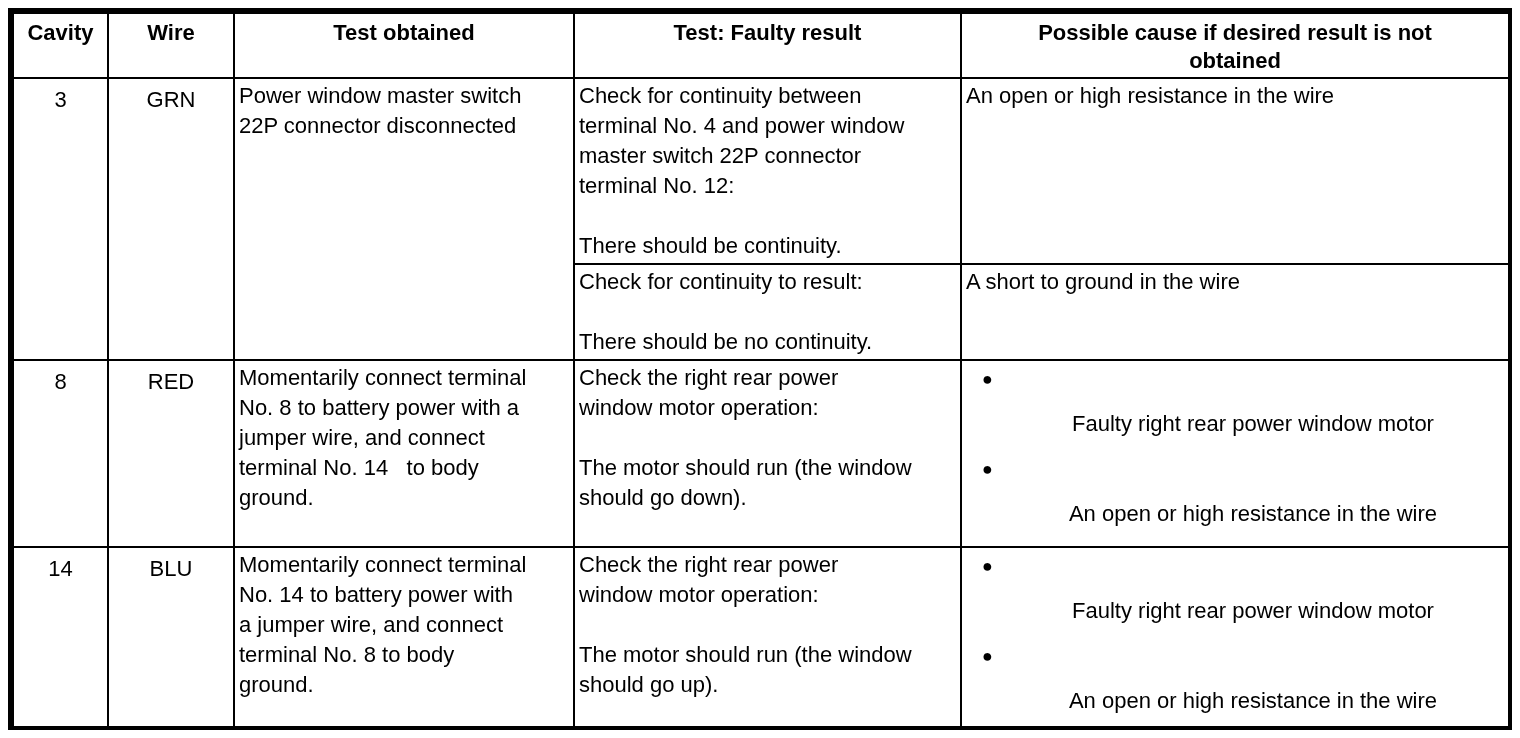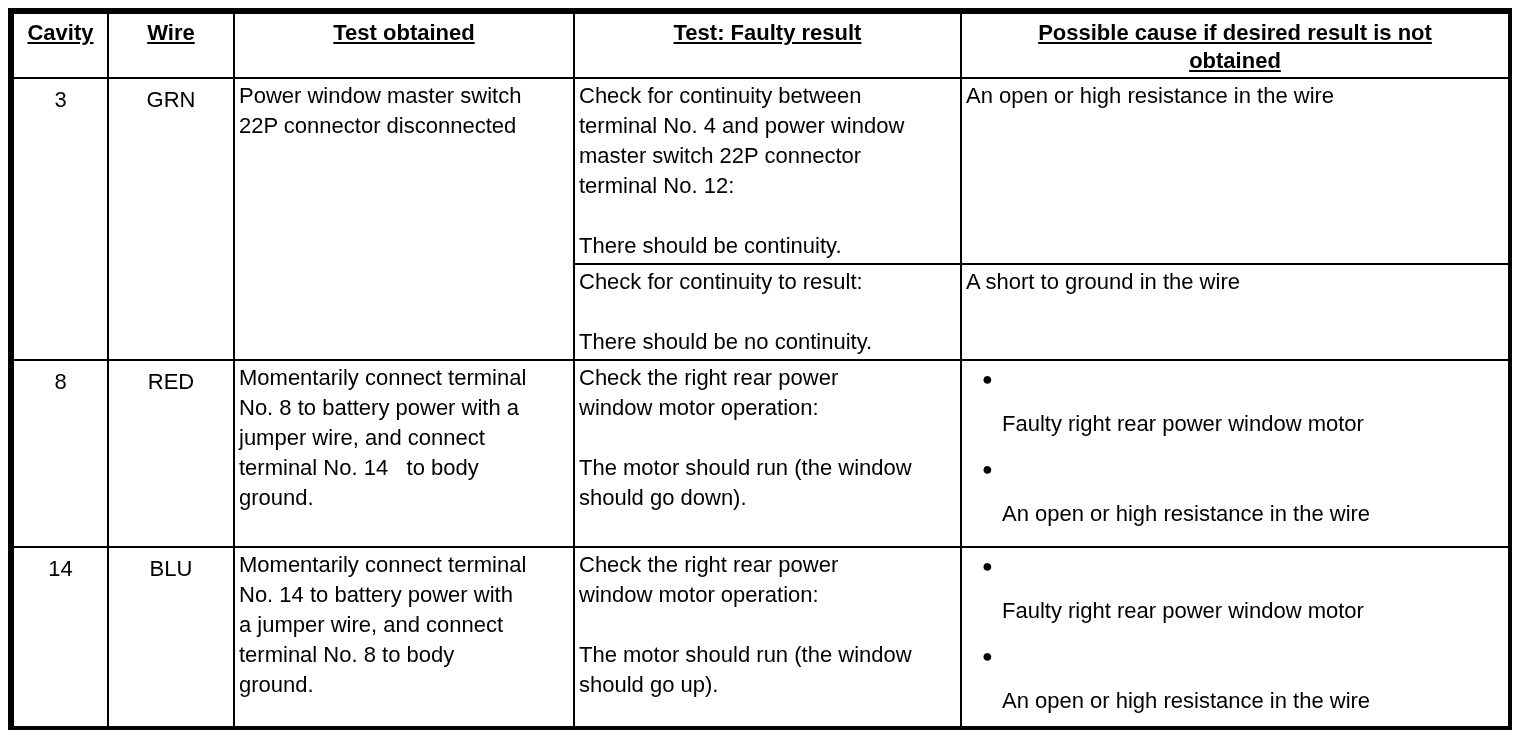--- a/index.html
+++ b/index.html
@@ -47,7 +47,6 @@
     white-space: pre-wrap;
     line-height: 28px;
     padding-top: 5px;
-    text-decoration: underline;
   }
   tr.hdr  { height: 58px; }
   tr.r1a  { height: 185px; }

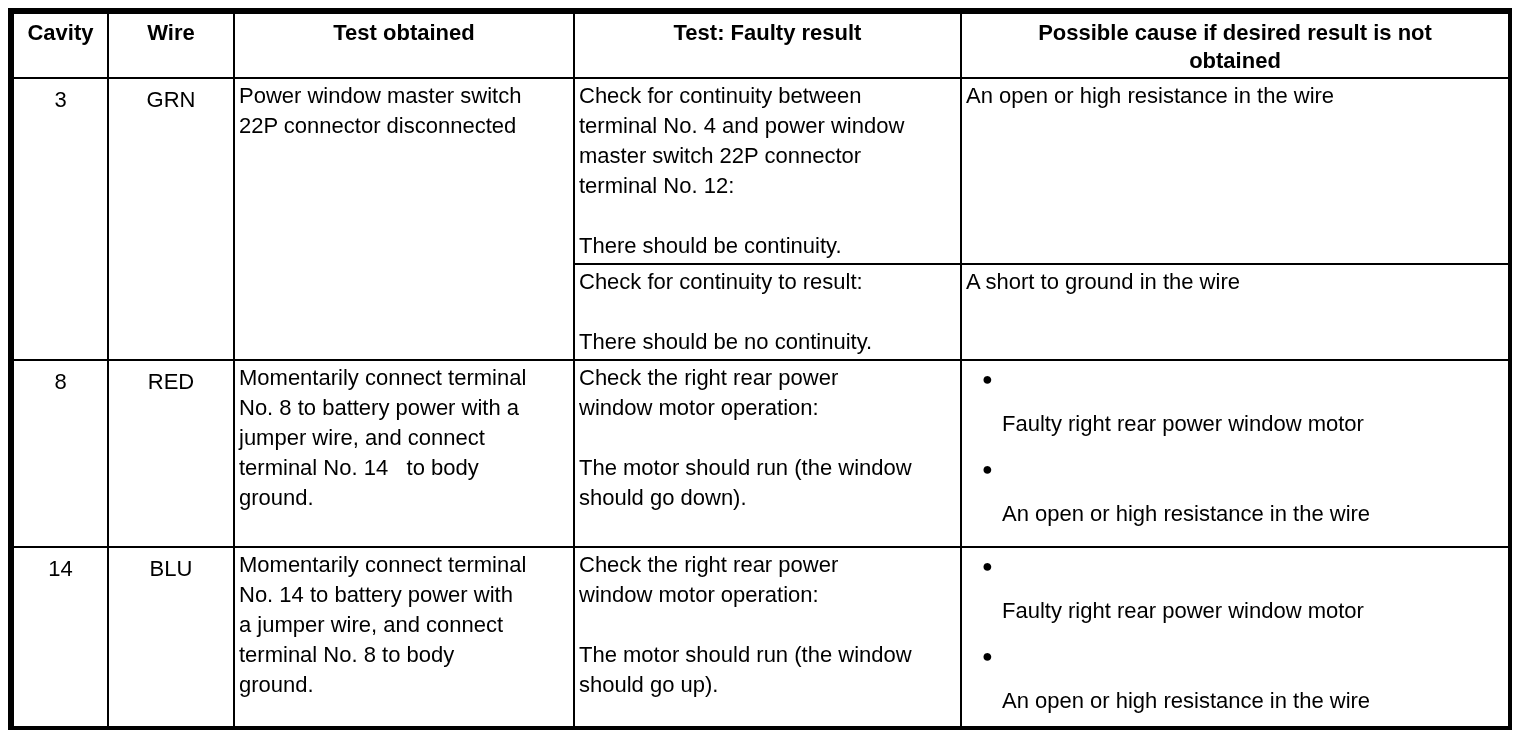--- a/index.html
+++ b/index.html
@@ -76,6 +76,7 @@
     margin-top: 13px;
     line-height: 32px;
     white-space: pre-wrap;
+    text-align: center;
   }
 </style>
 </head>

